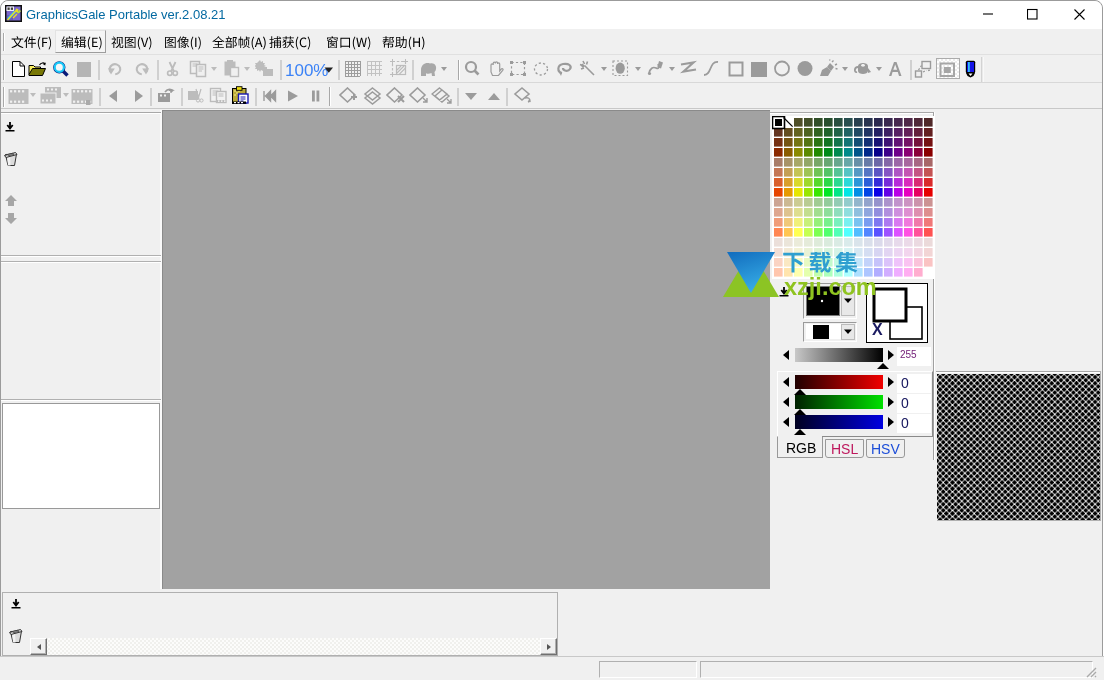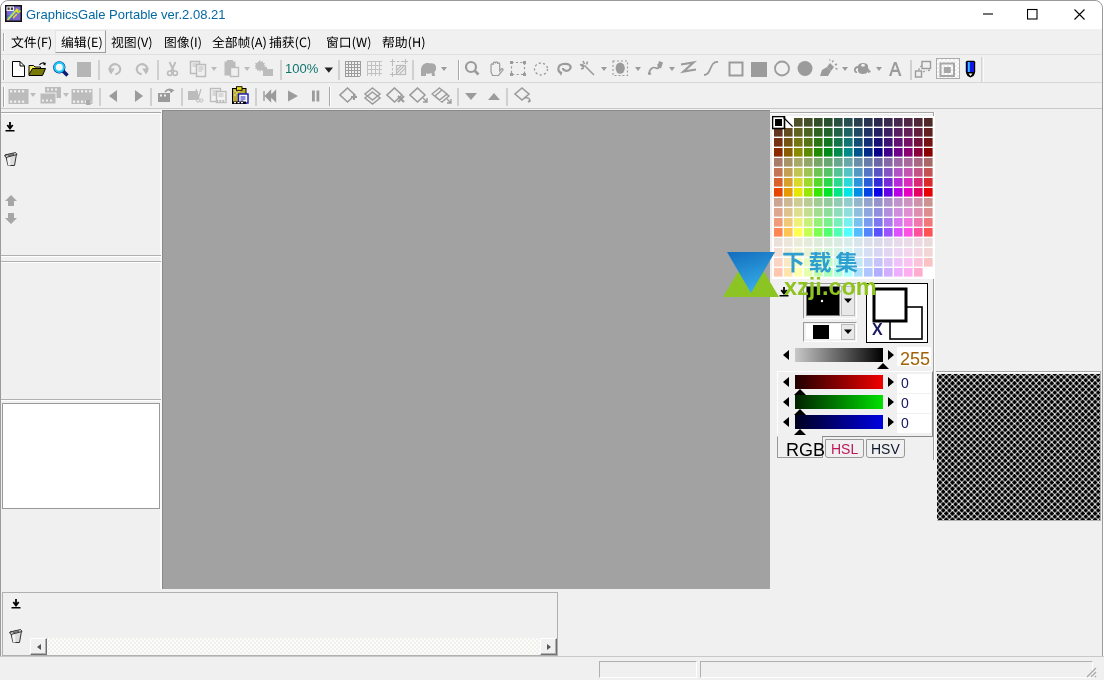--- a/index.html
+++ b/index.html
@@ -124,7 +124,7 @@
 <svg class="abs" style="left:280px;top:60px;" width="3" height="20">
     <line x1="1" y1="0" x2="1" y2="20" stroke="#b0b0b0"></line>
   </svg>
-<div class="abs" style="left:285px;top:61px;font-size:13px;color:#0f766e">100%</div>
+<div class="abs" style="left:285px;top:61px;font-size:17px;color:#3b82f6">100%</div>
 <svg class="abs" style="left:324px;top:67px;" width="10" height="7">
     <path d="M0.5 0.5 L9 0.5 L4.8 5.8 Z" fill="#222"></path>
   </svg>

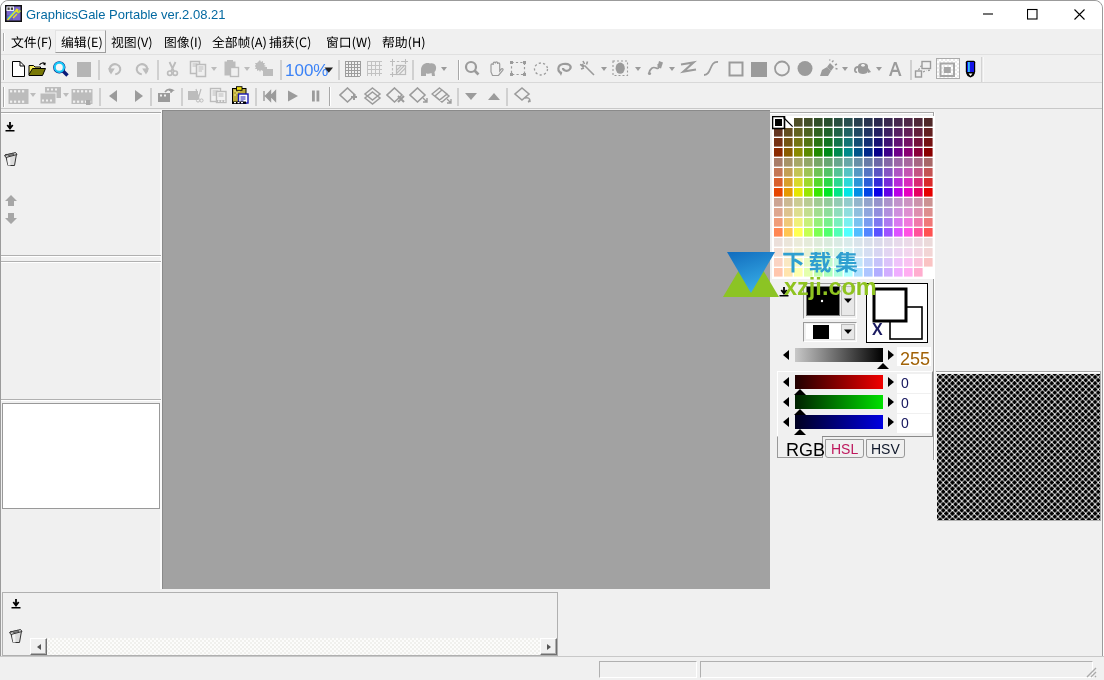--- a/index.html
+++ b/index.html
@@ -768,7 +768,7 @@
     <path d="M7 1 L13 7 H1 Z" fill="#000"></path>
   </svg>
 <div class="abs" style="left:897px;top:347px;width:34px;height:19px;background:#fff"></div>
-<div class="abs" style="left:900px;top:349px;font-size:18px;color:#a16207">255</div>
+<div class="abs" style="left:900px;top:349px;font-size:10px;color:#701a75">255</div>
 <div class="abs" style="left:777px;top:371px;width:156px;height:66px;background:#f0f0f0;border:1px solid;border-color:#fff #8a8a8a #8a8a8a #fff"></div>
 <svg class="abs" style="left:781px;top:376px;" width="10" height="12">
     <path d="M8 1 L2 6 L8 11 Z" fill="#000"></path>

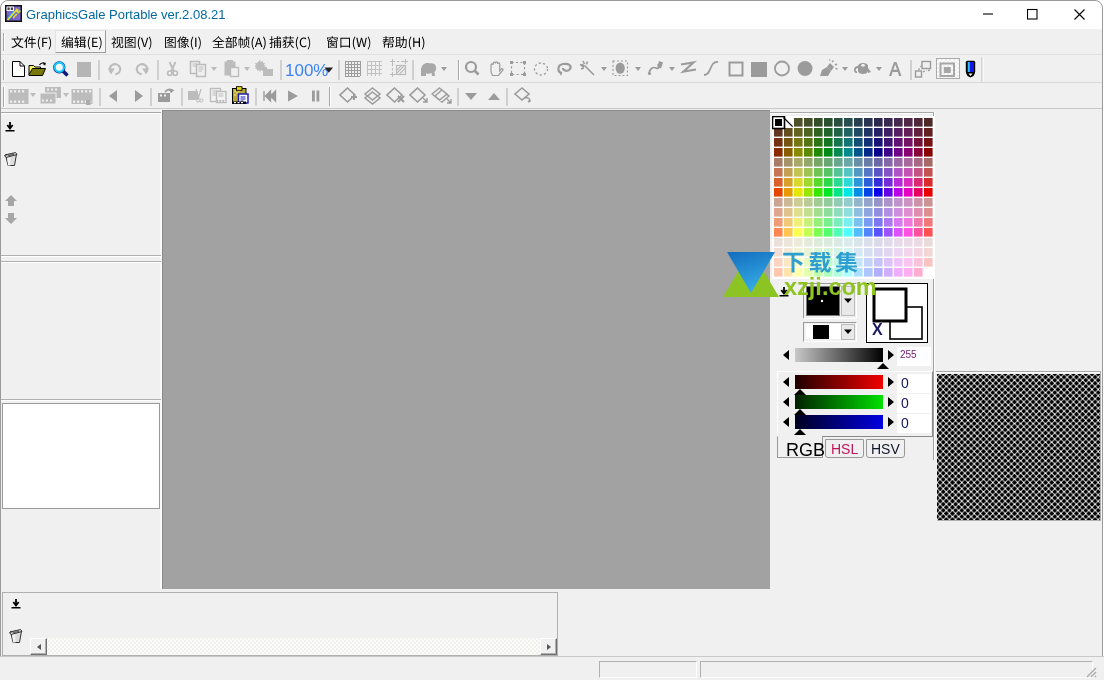--- a/index.html
+++ b/index.html
@@ -832,7 +832,7 @@
 <div class="abs" style="left:901px;top:415px;font-size:14px;color:#16165e">0</div>
 <div class="abs" style="left:777px;top:437px;width:46px;height:21px;background:#f0f0f0;border:1px solid #999;border-top:none"></div>
 <div class="abs" style="left:778px;top:436px;width:44px;height:2px;background:#f0f0f0"></div>
-<div class="abs" style="left:786px;top:440px;font-size:18px;color:#000">RGB</div>
+<div class="abs" style="left:786px;top:440px;font-size:14px;color:#000">RGB</div>
 <div class="abs" style="left:825px;top:439px;width:39px;height:19px;background:#f0f0f0;border:1px solid #999;border-radius:0 0 3px 3px"></div>
 <div class="abs" style="left:831px;top:441px;font-size:14px;color:#be185d">HSL</div>
 <div class="abs" style="left:866px;top:439px;width:39px;height:19px;background:#f0f0f0;border:1px solid #999;border-radius:0 0 3px 3px"></div>

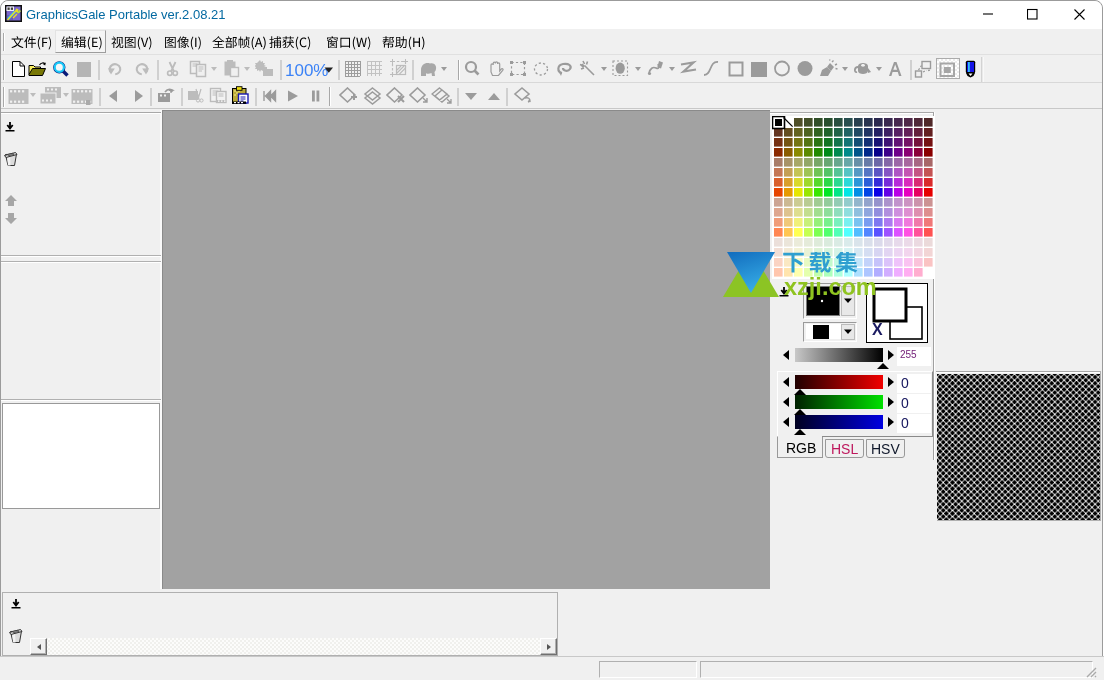--- a/index.html
+++ b/index.html
@@ -836,7 +836,7 @@
 <div class="abs" style="left:825px;top:439px;width:39px;height:19px;background:#f0f0f0;border:1px solid #999;border-radius:0 0 3px 3px"></div>
 <div class="abs" style="left:831px;top:441px;font-size:14px;color:#be185d">HSL</div>
 <div class="abs" style="left:866px;top:439px;width:39px;height:19px;background:#f0f0f0;border:1px solid #999;border-radius:0 0 3px 3px"></div>
-<div class="abs" style="left:871px;top:441px;font-size:14px;color:#0f172a">HSV</div>
+<div class="abs" style="left:871px;top:441px;font-size:14px;color:#1d4ed8">HSV</div>
 <div class="abs" style="left:936px;top:371px;width:164px;height:1px;background:#a8a8a8"></div>
 <div class="abs" style="left:936px;top:372px;width:164px;height:1px;background:#fff"></div>
 <svg class="abs" style="left:937px;top:374px" width="163" height="146">

